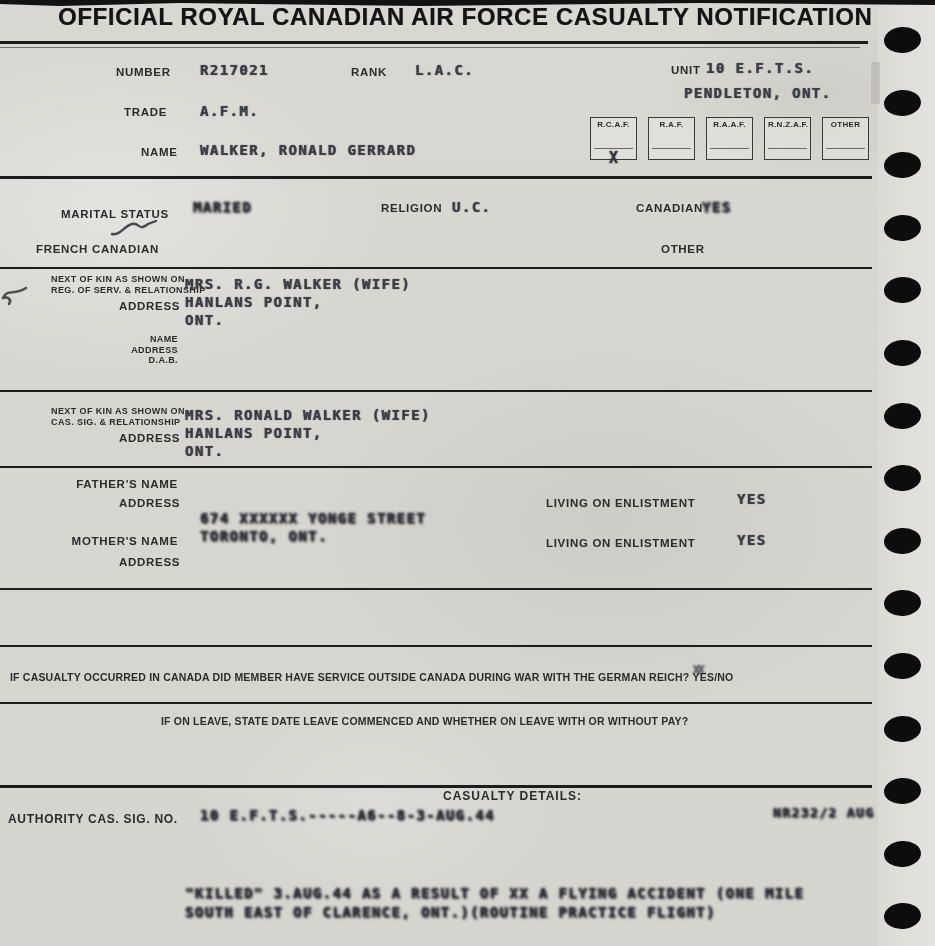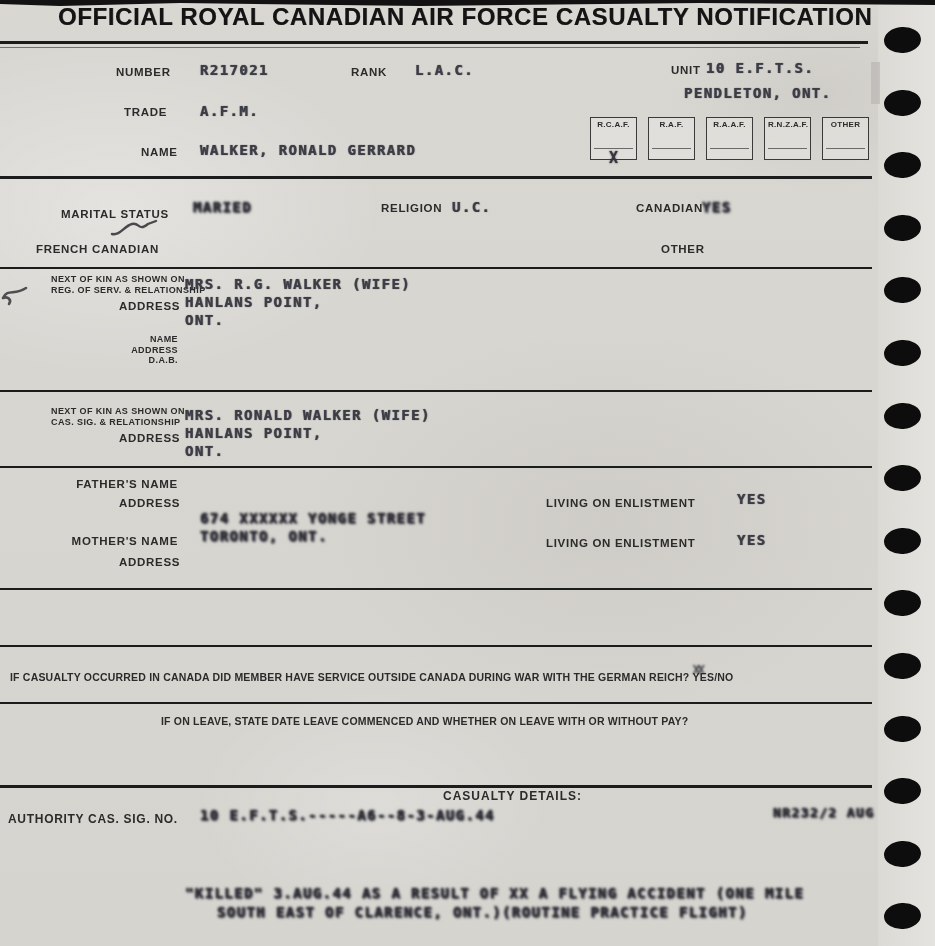--- a/index.html
+++ b/index.html
@@ -197,7 +197,7 @@
   <span class="typed heavy" style="left:773px;top:805px;font-size:13px;">NR232/2 AUG</span>
 
   <span class="typed heavy" style="left:185px;top:885px;">"KILLED" 3.AUG.44 AS A RESULT OF XX A FLYING ACCIDENT (ONE MILE</span>
-  <span class="typed heavy" style="left:185px;top:904px;margin-left:32px;">SOUTH EAST OF CLARENCE, ONT.)(ROUTINE PRACTICE FLIGHT)</span>
+  <span class="typed heavy" style="left:185px;top:904px;">SOUTH EAST OF CLARENCE, ONT.)(ROUTINE PRACTICE FLIGHT)</span>
 </div>
 
 </body></html>

